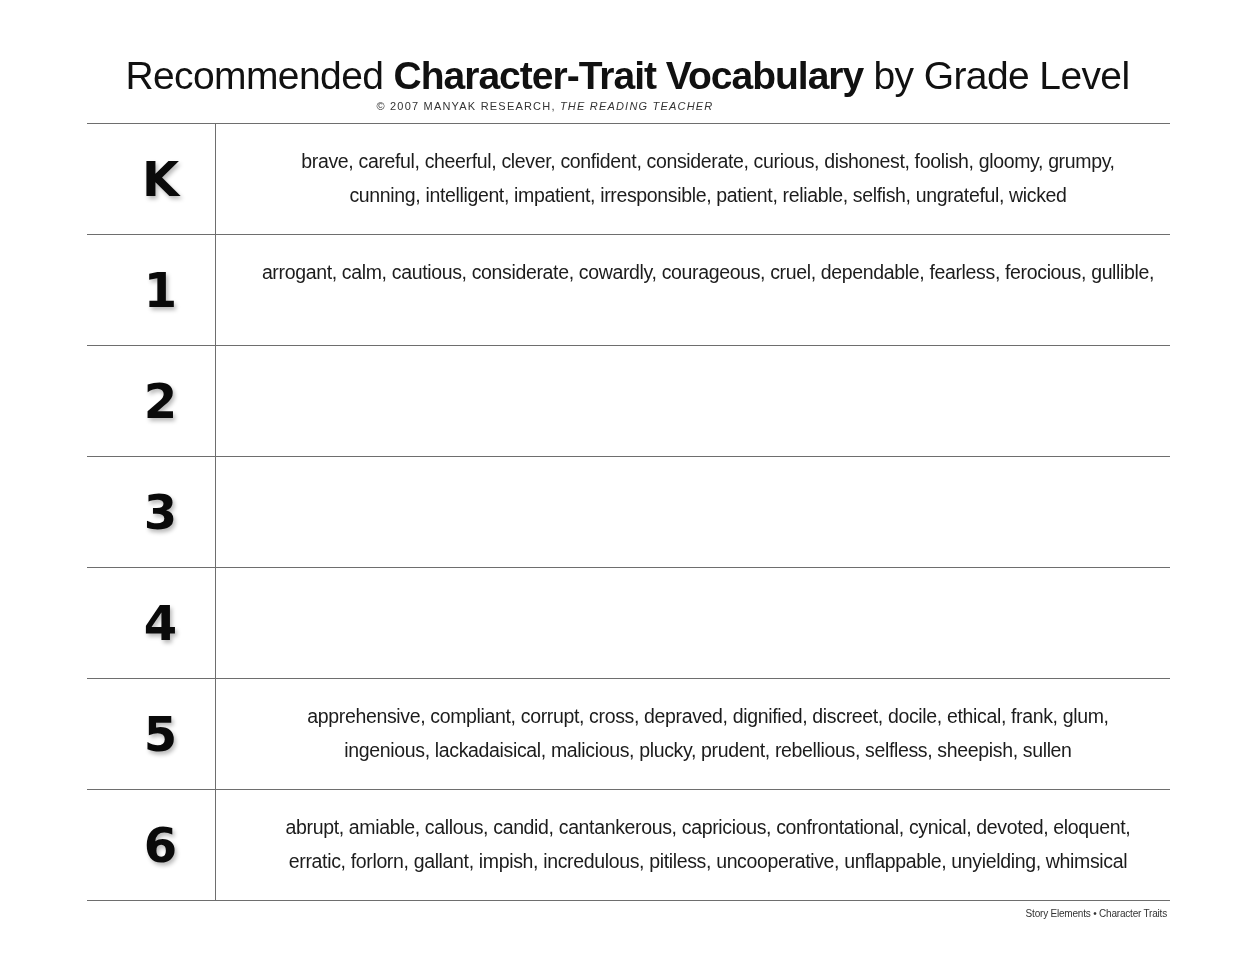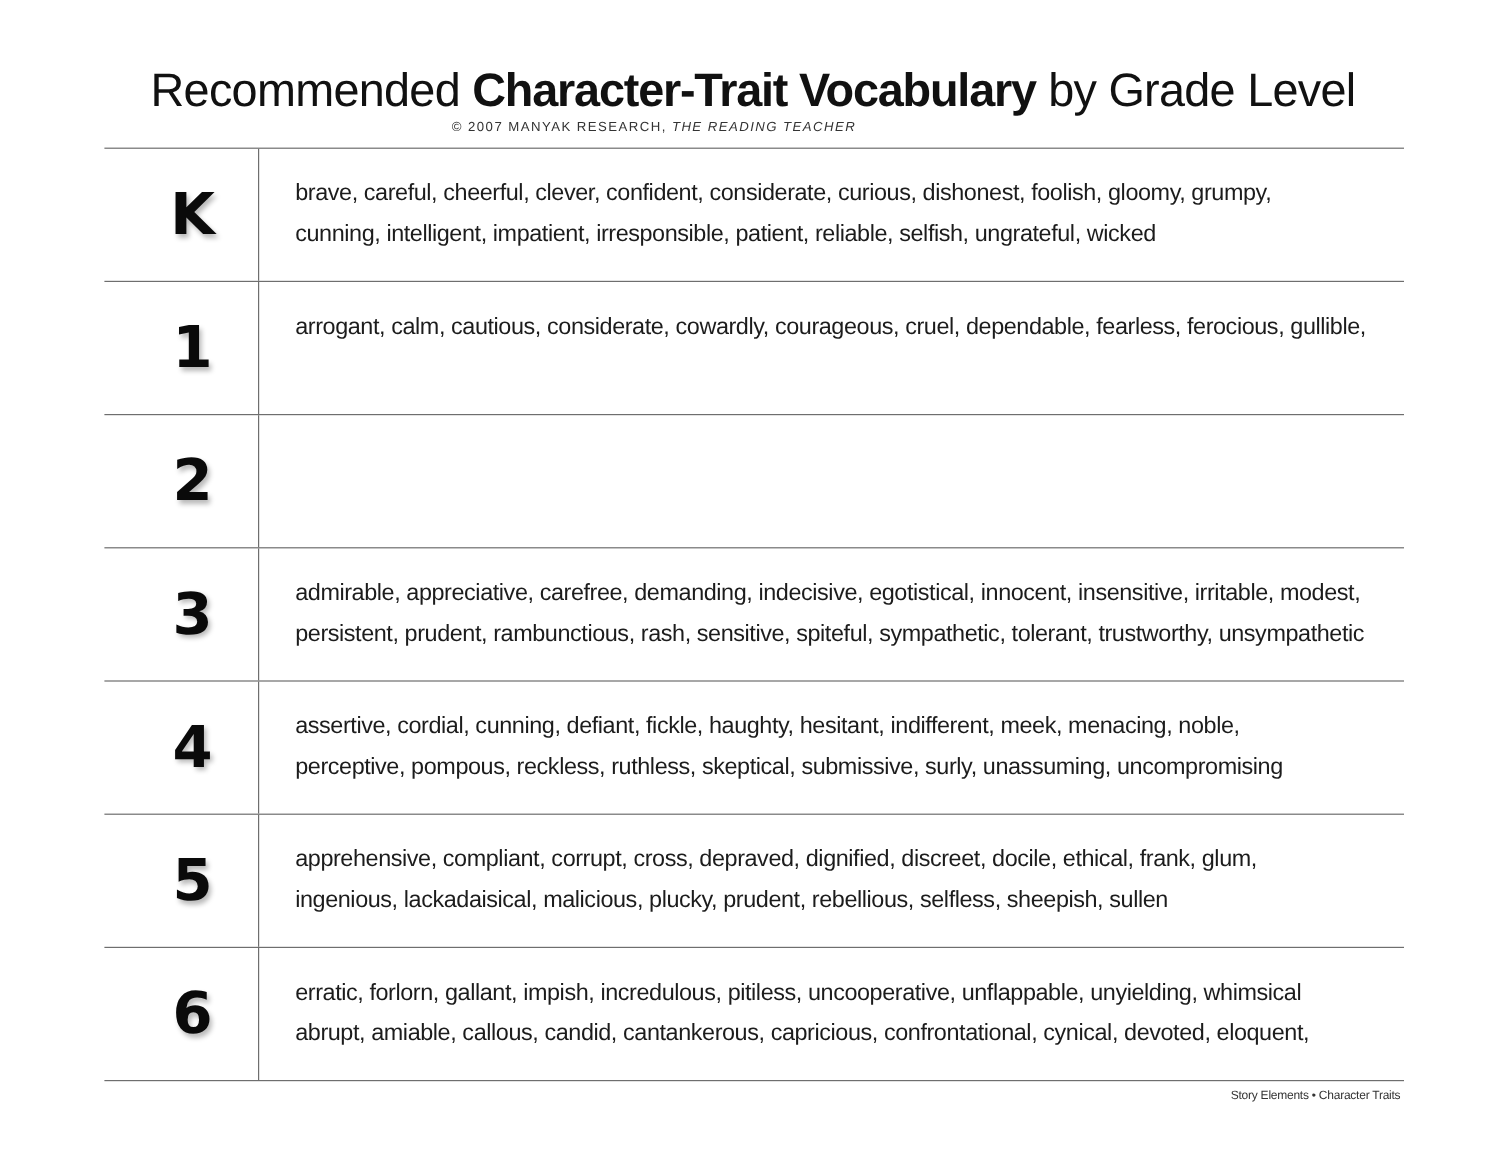--- a/index.html
+++ b/index.html
@@ -84,6 +84,7 @@
       padding-left: 30px;
       padding-top: 20px;
       box-sizing: border-box;
+      text-align: center;
     }
     .trait-line {
       font-size: 19.5px;

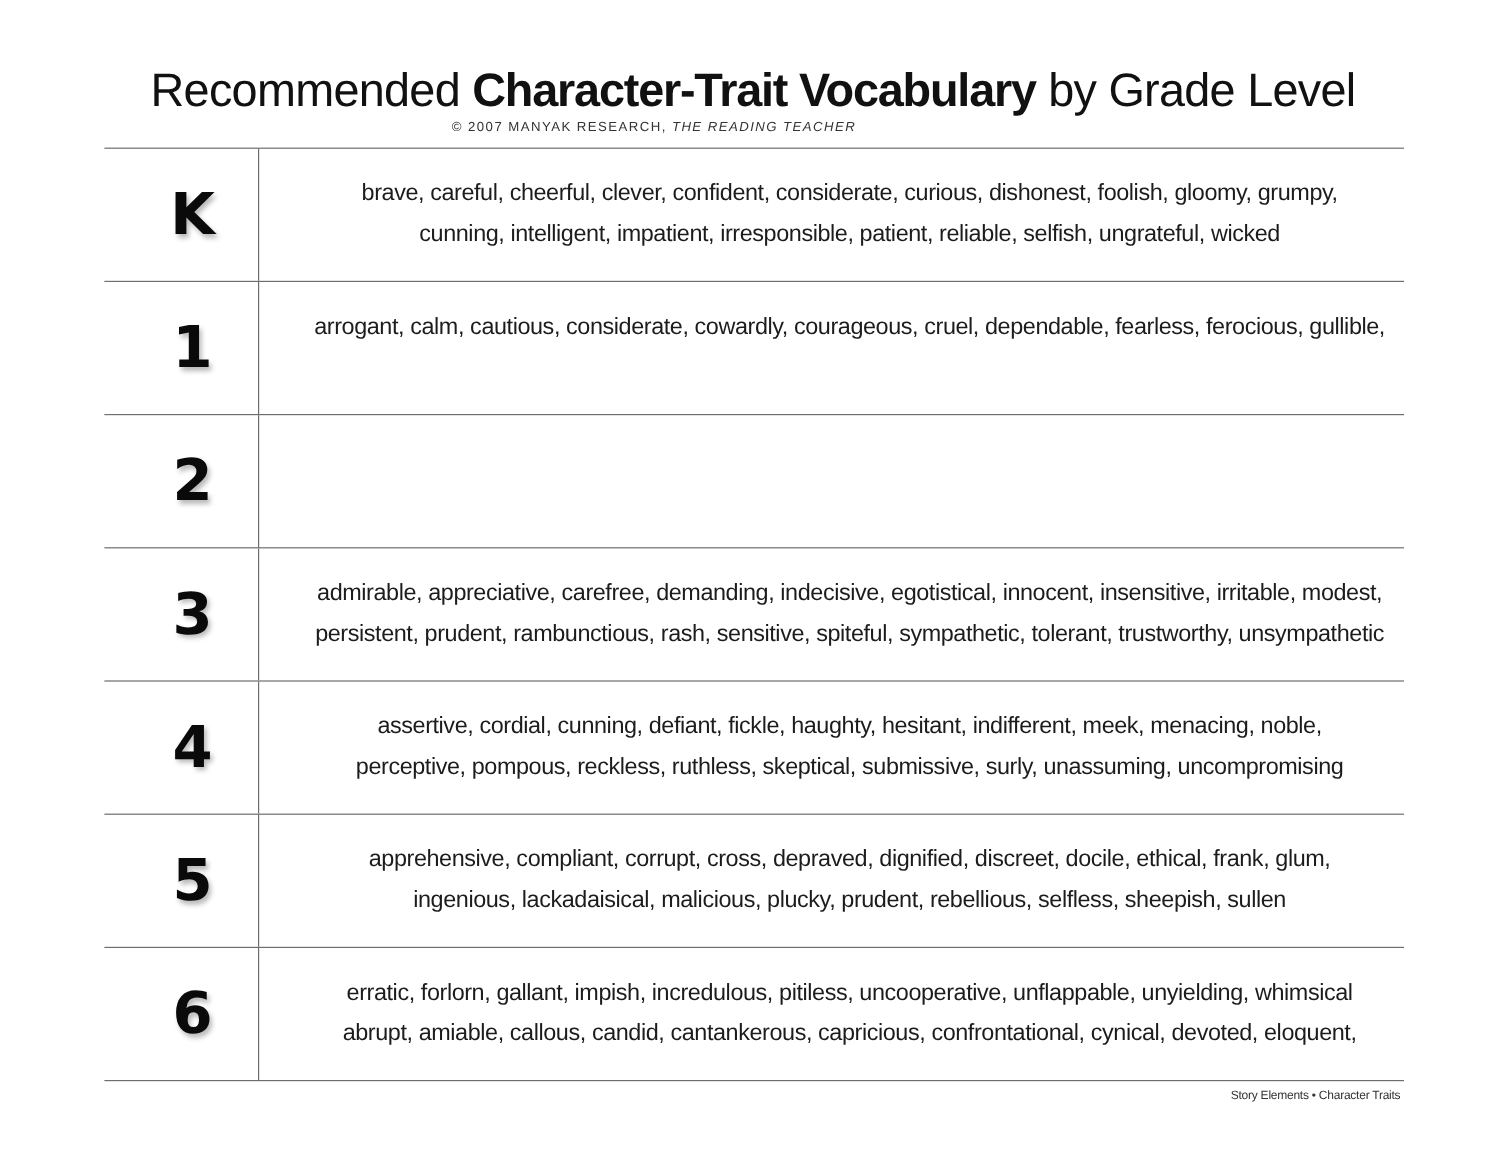--- a/index.html
+++ b/index.html
@@ -137,10 +137,6 @@
     <div class="grade-cell">
       <span class="grade">3</span>
     </div>
-    <div class="traits-cell">
-      <div class="trait-line">admirable, appreciative, carefree, demanding, indecisive, egotistical, innocent, insensitive, irritable, modest,</div>
-      <div class="trait-line">persistent, prudent, rambunctious, rash, sensitive, spiteful, sympathetic, tolerant, trustworthy, unsympathetic</div>
-    </div>
   </div>
   <div class="row">
     <div class="grade-cell">

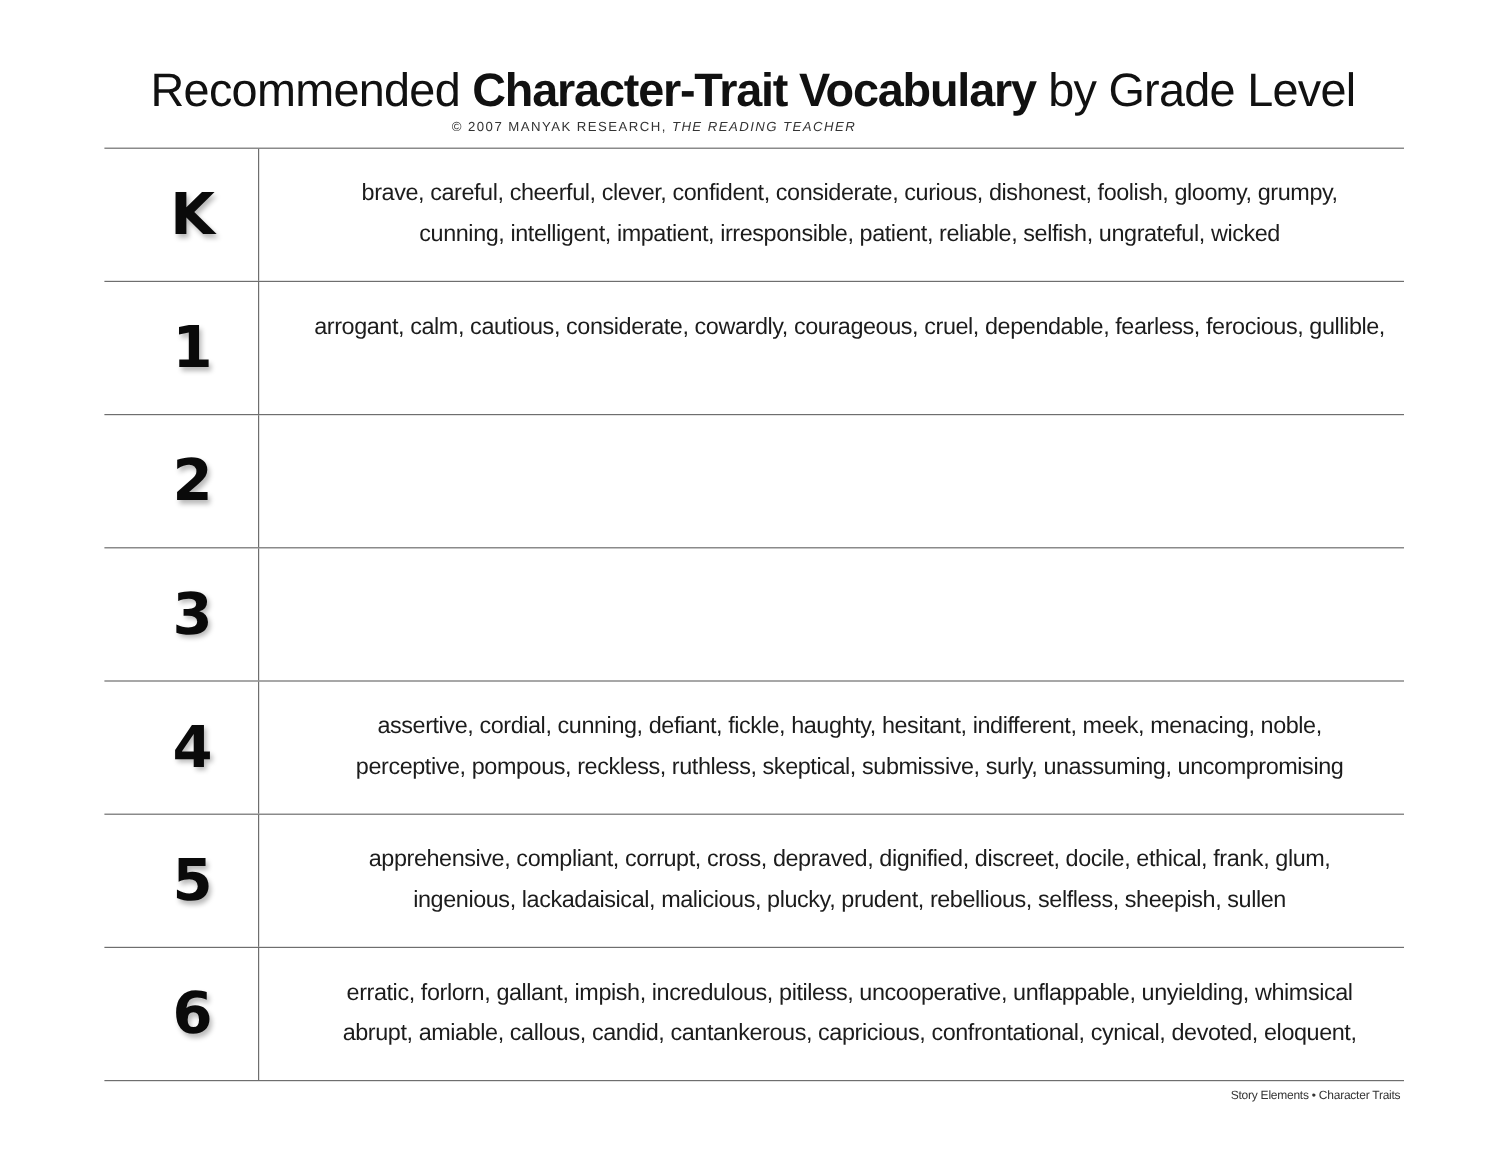--- a/index.html
+++ b/index.html
@@ -142,10 +142,6 @@
     <div class="grade-cell">
       <span class="grade">4</span>
     </div>
-    <div class="traits-cell">
-      <div class="trait-line">assertive, cordial, cunning, defiant, fickle, haughty, hesitant, indifferent, meek, menacing, noble,</div>
-      <div class="trait-line">perceptive, pompous, reckless, ruthless, skeptical, submissive, surly, unassuming, uncompromising</div>
-    </div>
   </div>
   <div class="row">
     <div class="grade-cell">

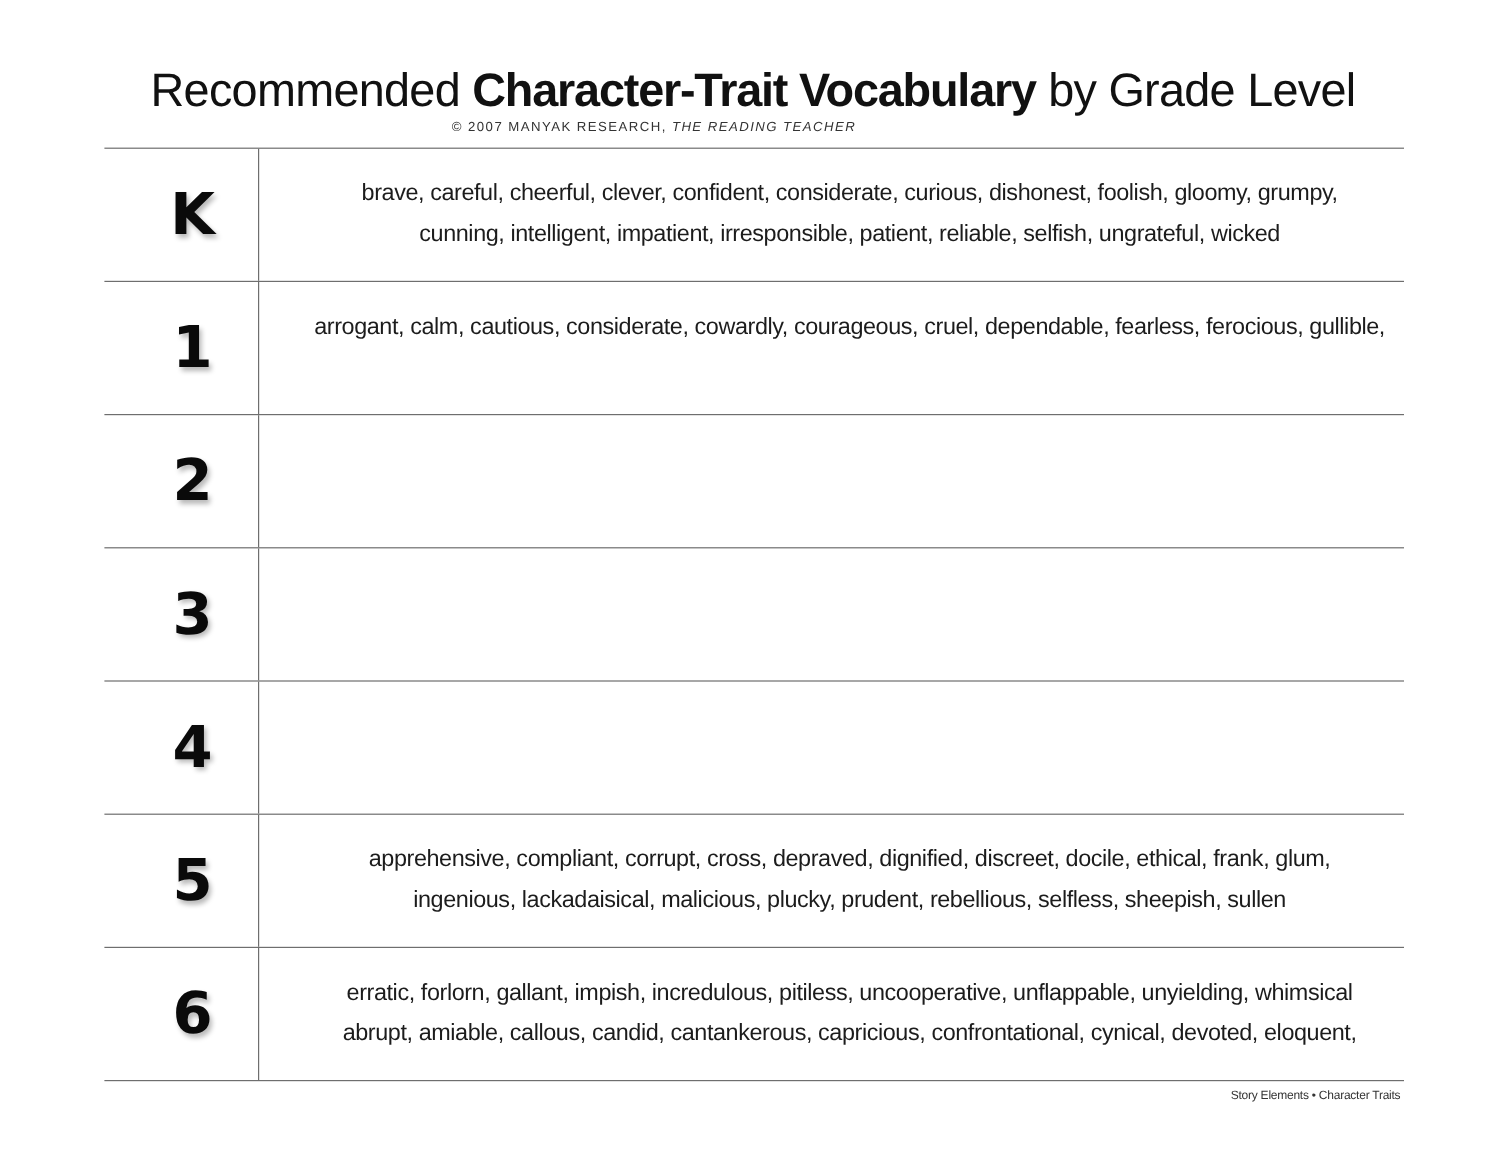--- a/index.html
+++ b/index.html
@@ -157,8 +157,8 @@
       <span class="grade">6</span>
     </div>
     <div class="traits-cell">
+      <div class="trait-line">abrupt, amiable, callous, candid, cantankerous, capricious, confrontational, cynical, devoted, eloquent,</div>
       <div class="trait-line">erratic, forlorn, gallant, impish, incredulous, pitiless, uncooperative, unflappable, unyielding, whimsical</div>
-      <div class="trait-line">abrupt, amiable, callous, candid, cantankerous, capricious, confrontational, cynical, devoted, eloquent,</div>
     </div>
   </div>
 </div>

